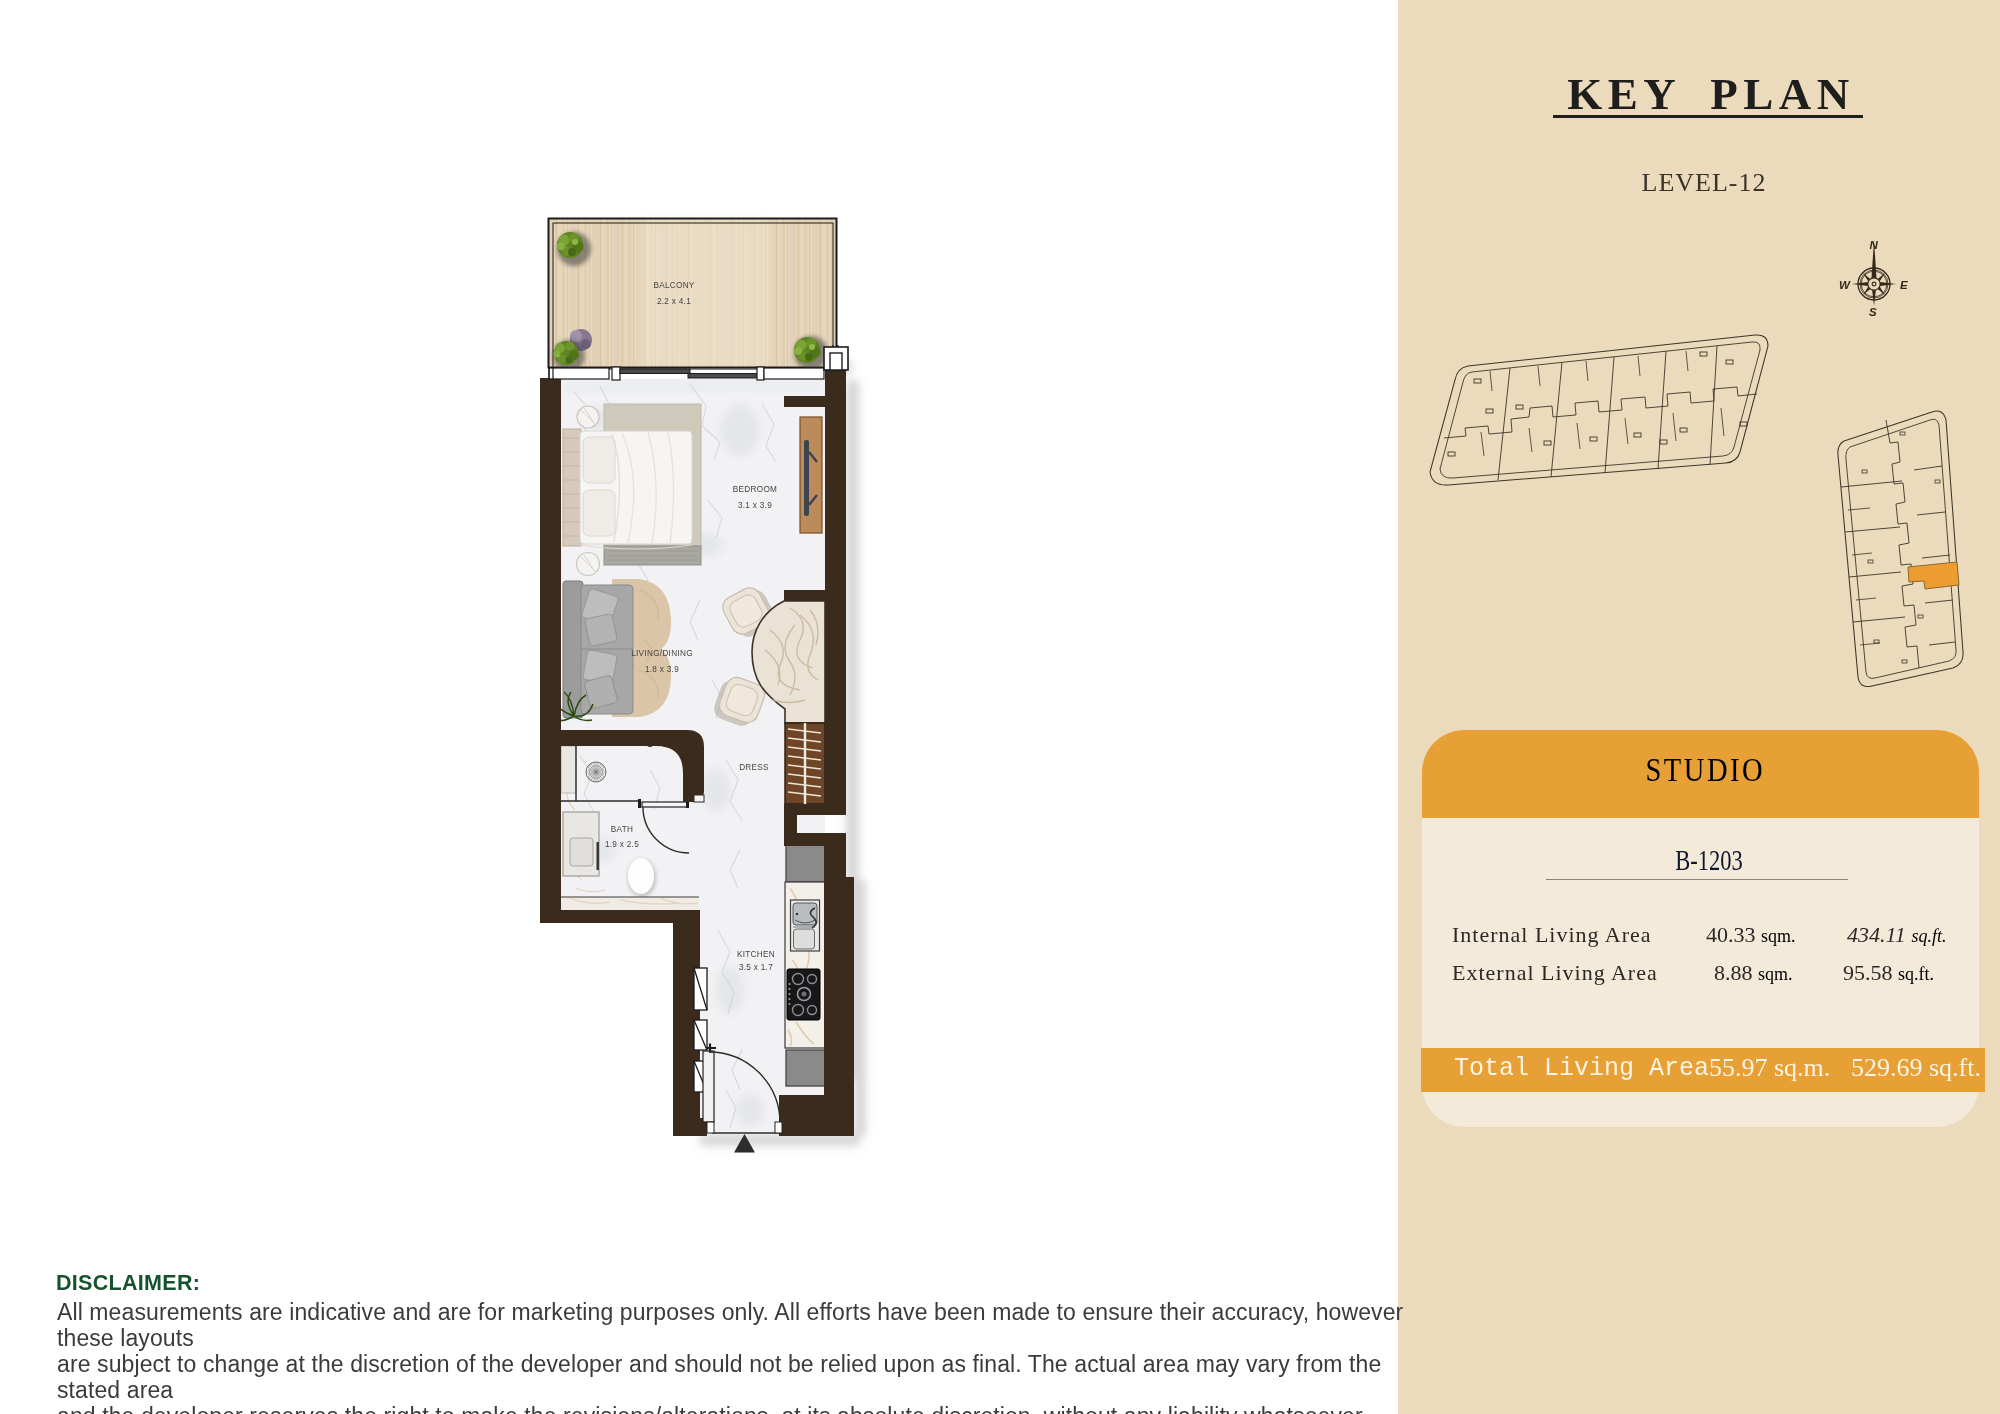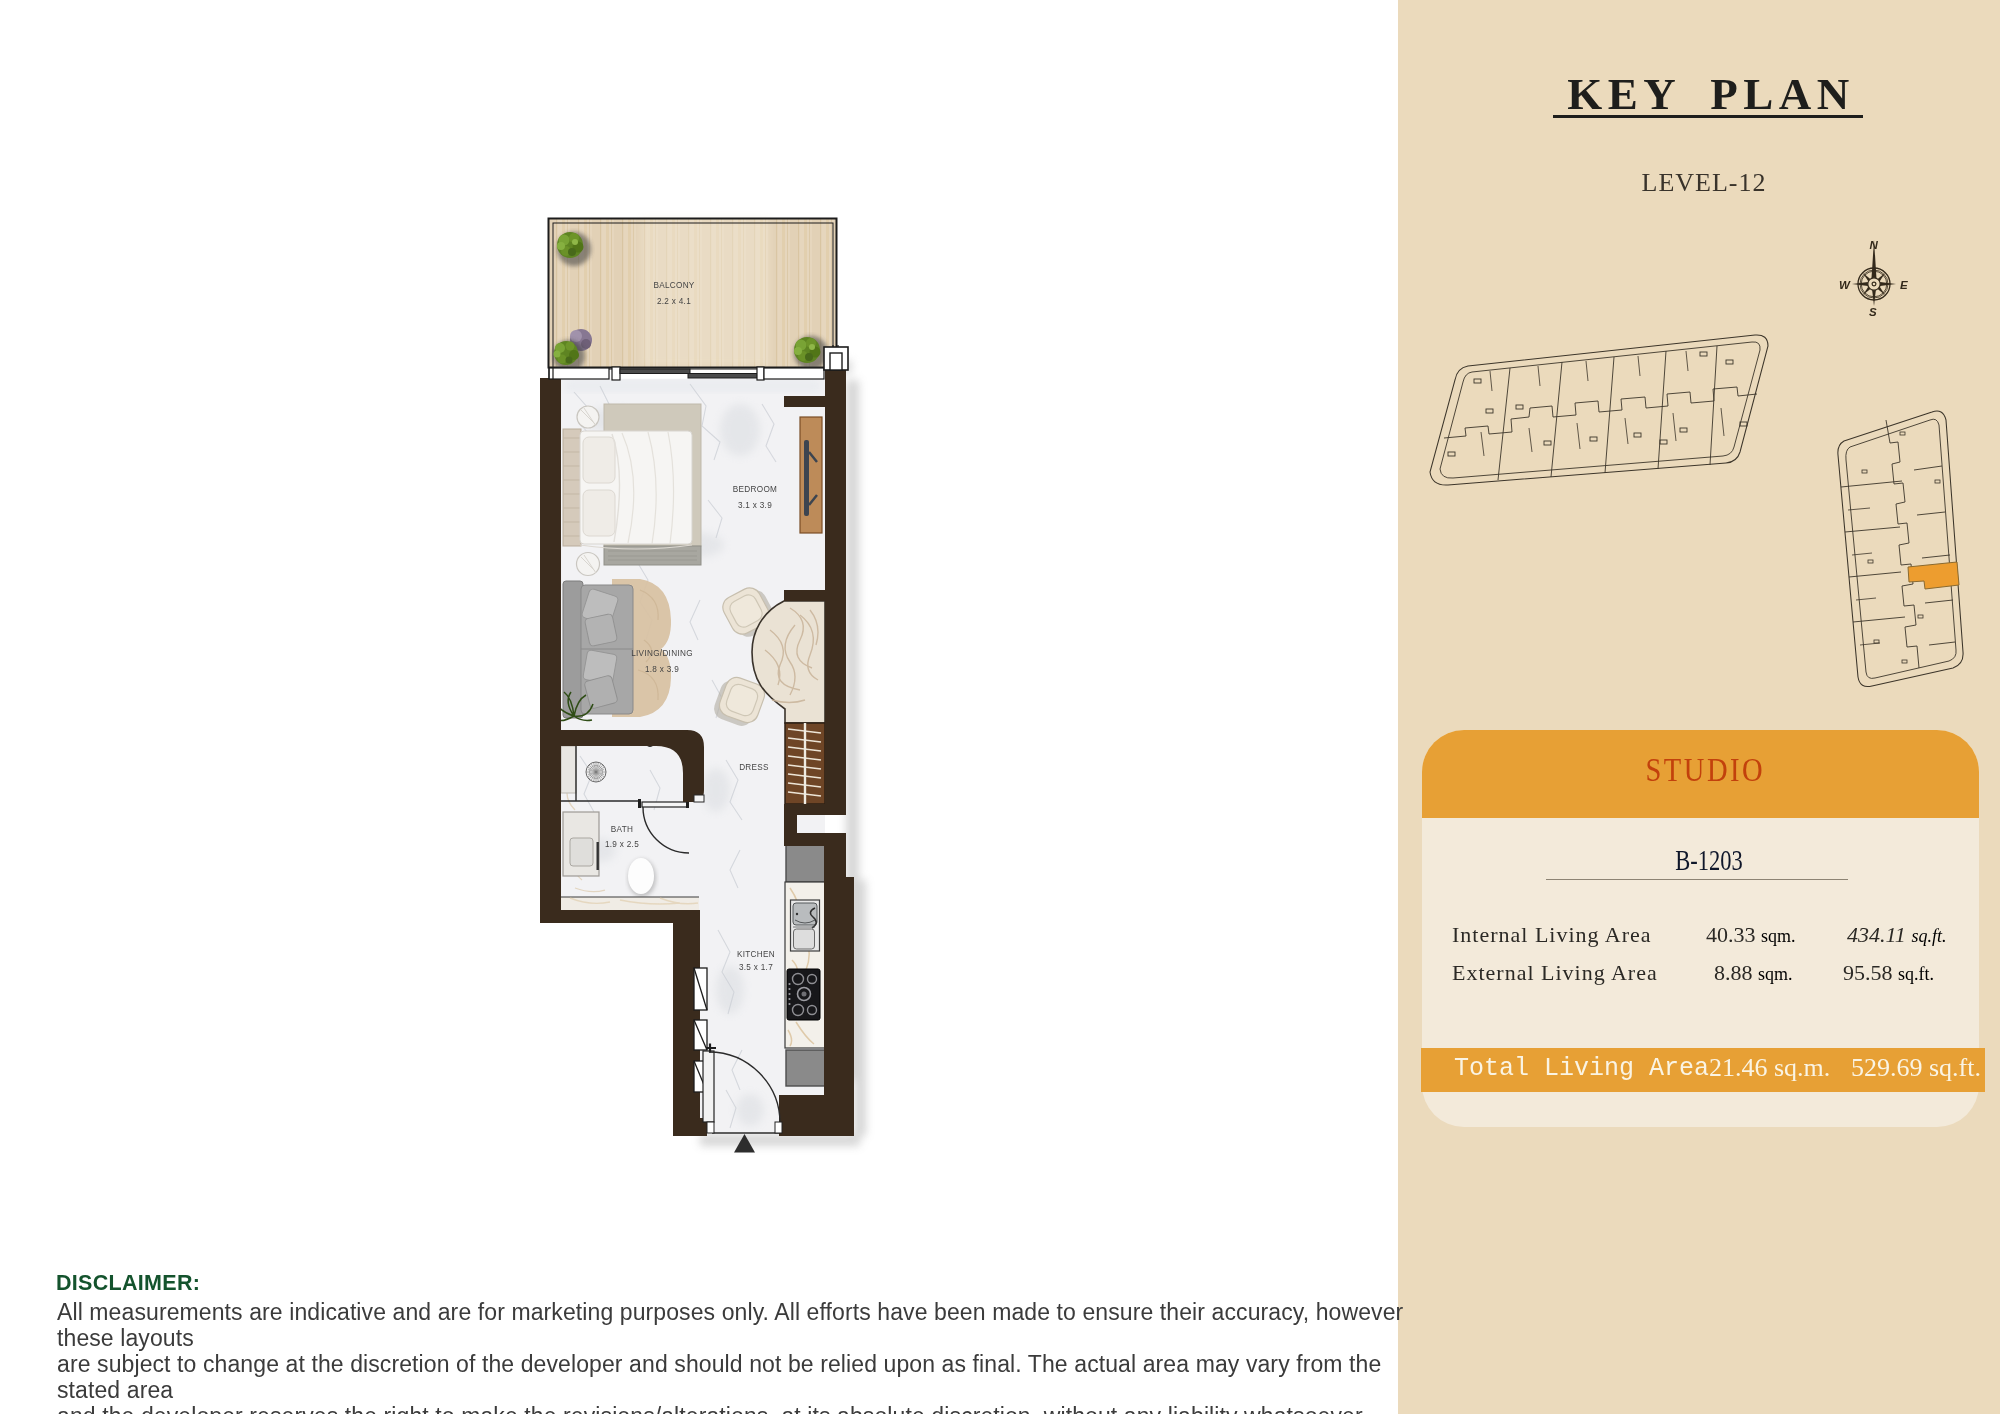--- a/index.html
+++ b/index.html
@@ -19,7 +19,7 @@
   .cardhead{left:1422px;top:730px;width:557px;height:88px;background:#e7a035;
      border-radius:42px 42px 0 0;}
   .studio{left:1427px;top:751px;width:557px;text-align:center;
-     font-family:"Liberation Serif",serif;font-size:34px;color:#c2410c;letter-spacing:3px;}
+     font-family:"Liberation Serif",serif;font-size:34px;color:#000000;letter-spacing:3px;}
   .studio span{display:inline-block;transform:scaleX(0.84);transform-origin:center;}
   .b1203{left:1430px;top:843px;width:557px;text-align:center;
      font-family:"Liberation Serif",serif;font-size:30px;color:#0f172a;letter-spacing:0px;}

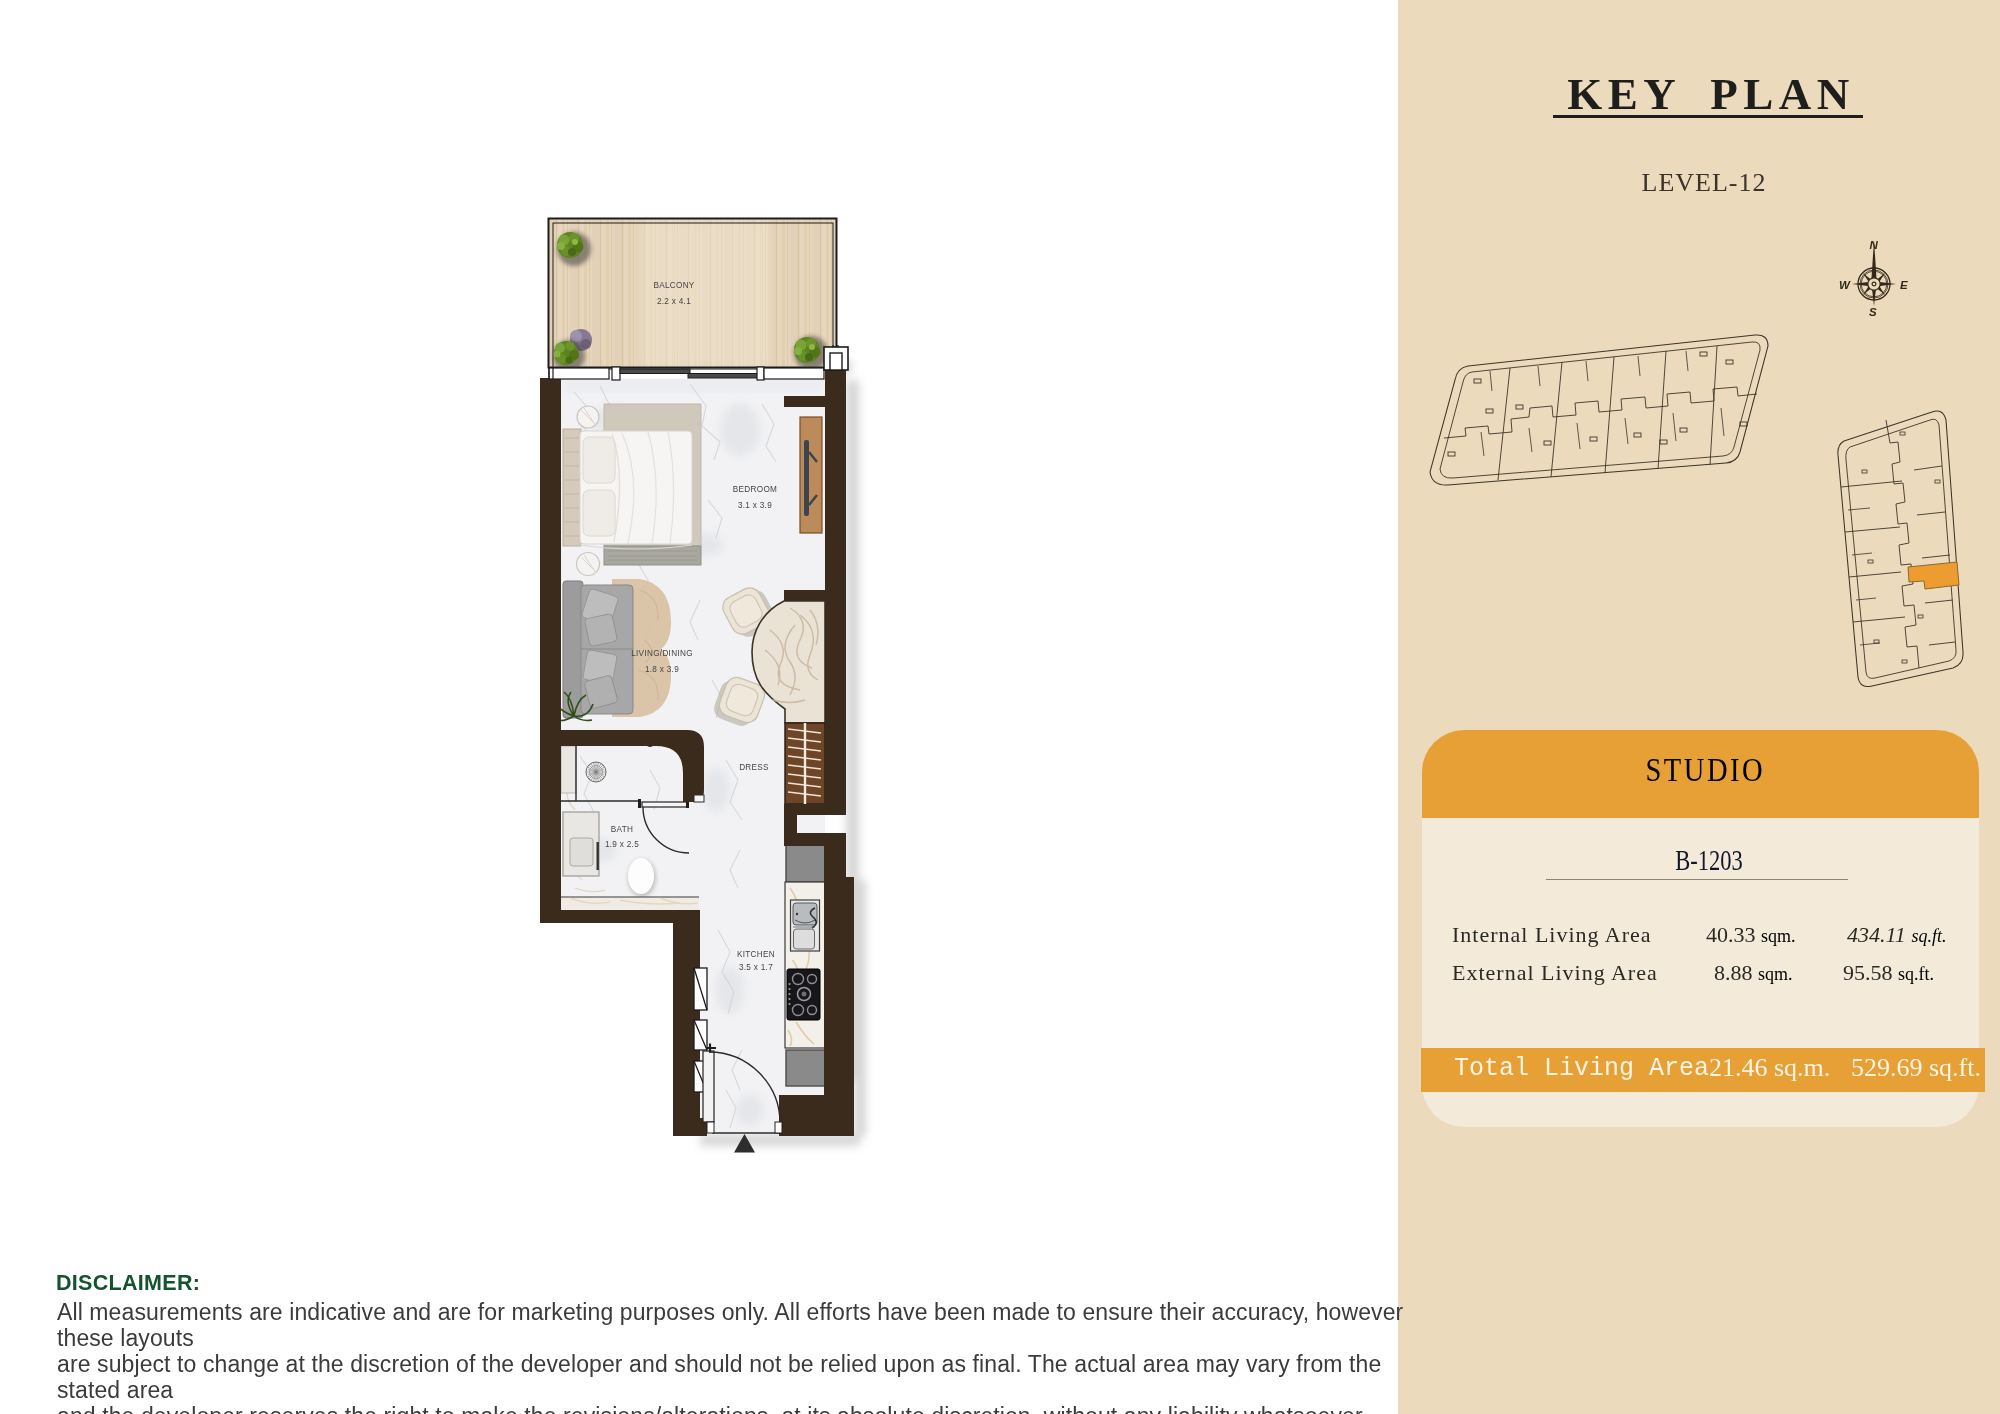--- a/index.html
+++ b/index.html
@@ -162,7 +162,7 @@
 
 <div class="abs totalbar"></div>
 <div class="abs totaltxt" style="left:1454px;top:1054px;">Total Living Area</div>
-<div class="abs totalnum" style="left:1709px;top:1053px;">21.46 sq.m.</div>
+<div class="abs totalnum" style="left:1709px;top:1053px;">55.97 sq.m.</div>
 <div class="abs totalnum" style="left:1851px;top:1053px;">529.69 sq.ft.</div>
 
 <div class="abs disc-title">DISCLAIMER:</div>

